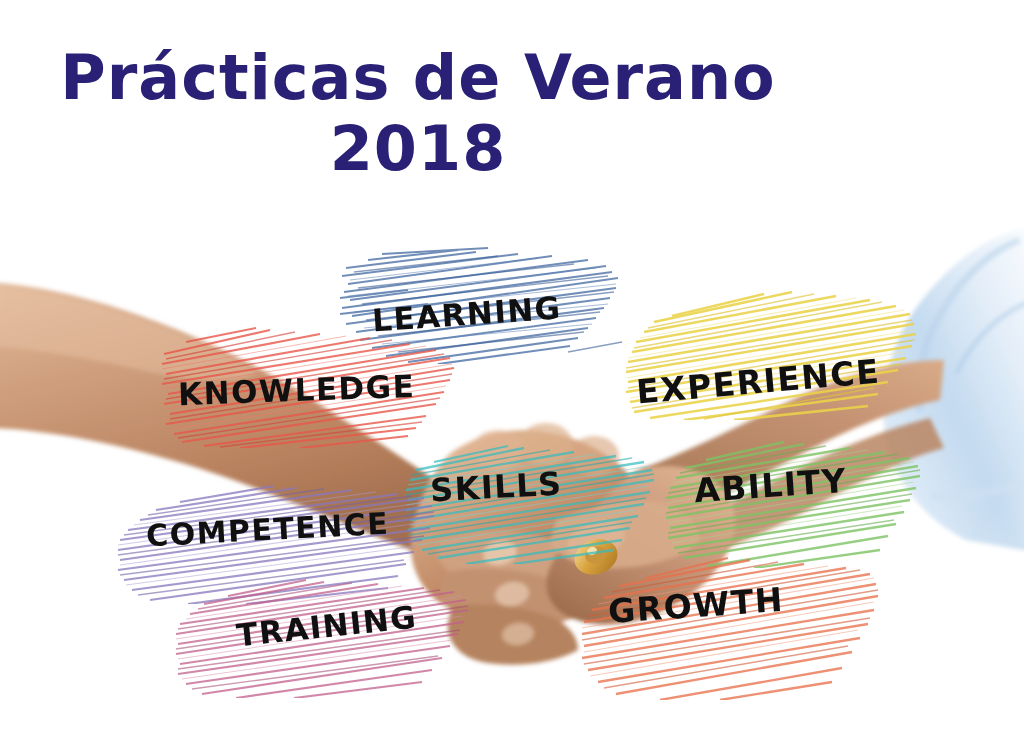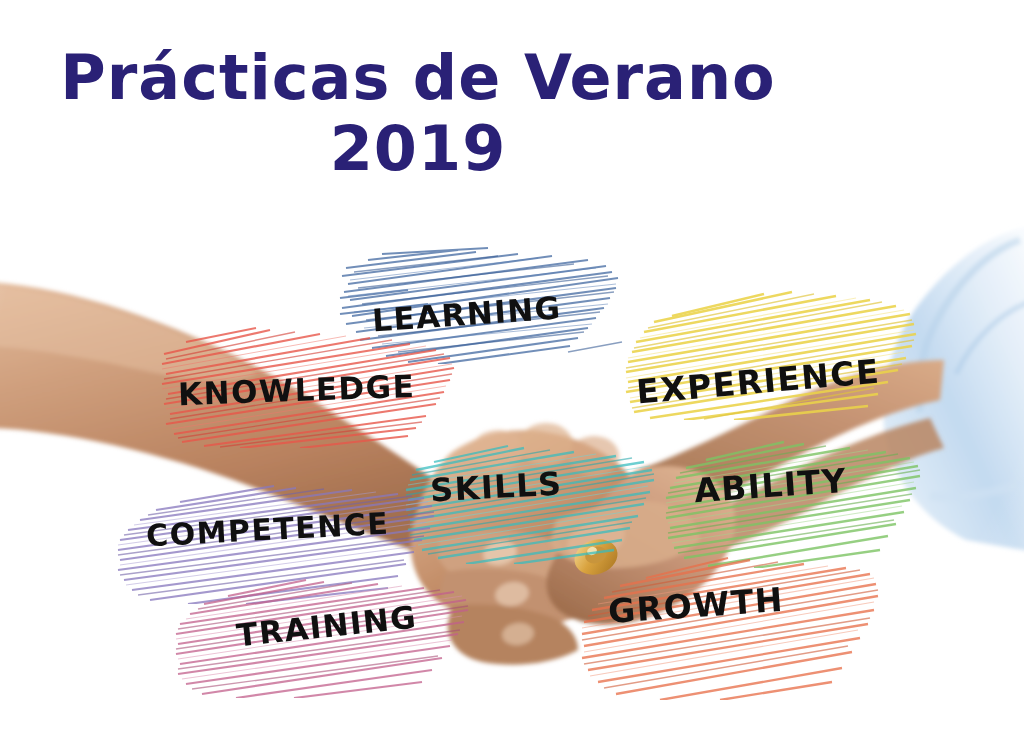--- a/index.html
+++ b/index.html
@@ -457,7 +457,7 @@
 
   <div id="title-block">
     <div class="title-line" id="title-line-1">Prácticas de Verano</div>
-    <div class="title-line" id="title-line-2">2019</div>
+    <div class="title-line" id="title-line-2">2018</div>
   </div>
 
 </div>

